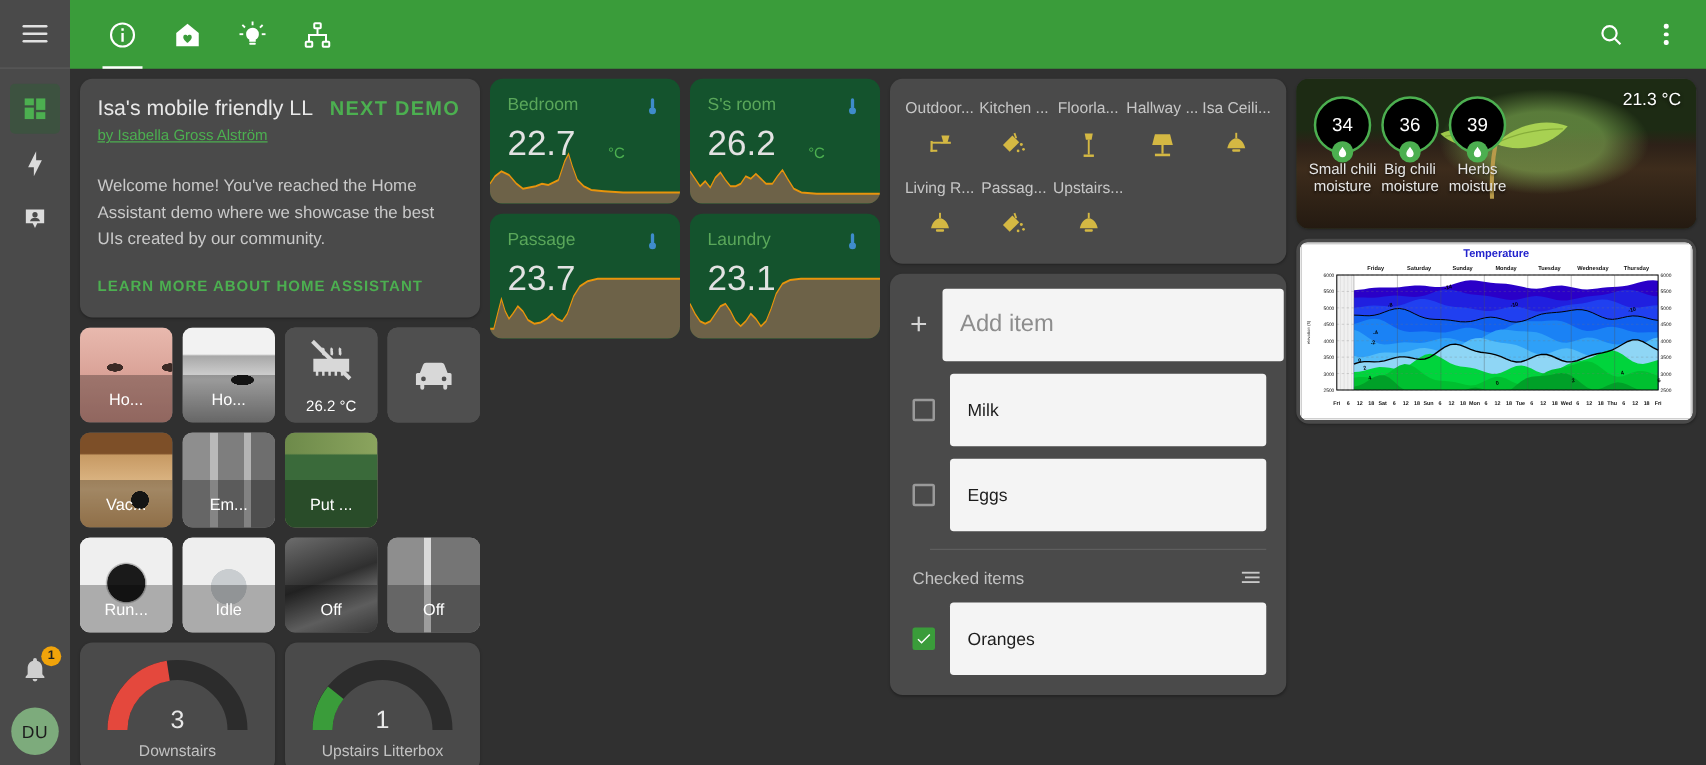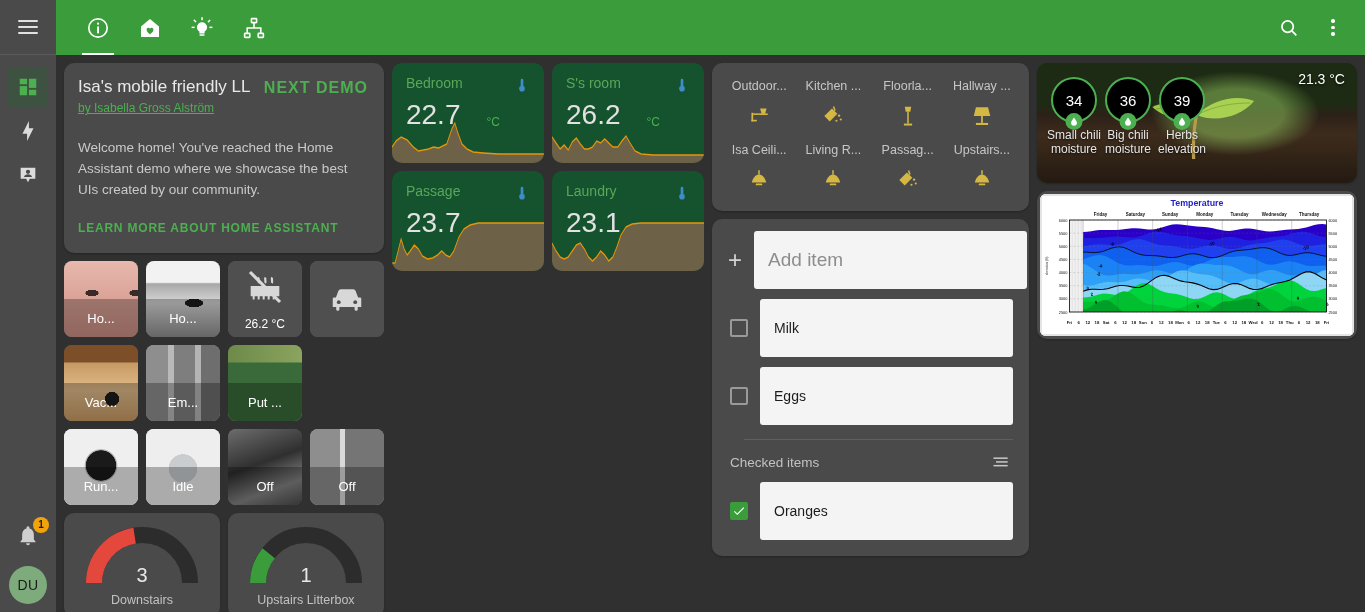--- a/index.html
+++ b/index.html
@@ -170,7 +170,7 @@
 
   
   .ent-card { padding: 16px 10px 18px 10px; }
-  .ent-grid { display: grid; grid-template-columns: repeat(4, 1fr); row-gap: 14px; }
+  .ent-grid { display: grid; grid-template-columns: repeat(5, 1fr); row-gap: 14px; }
   .ent {
     display: flex; flex-direction: column; align-items: center; gap: 10px;
     cursor: pointer; min-width: 0;

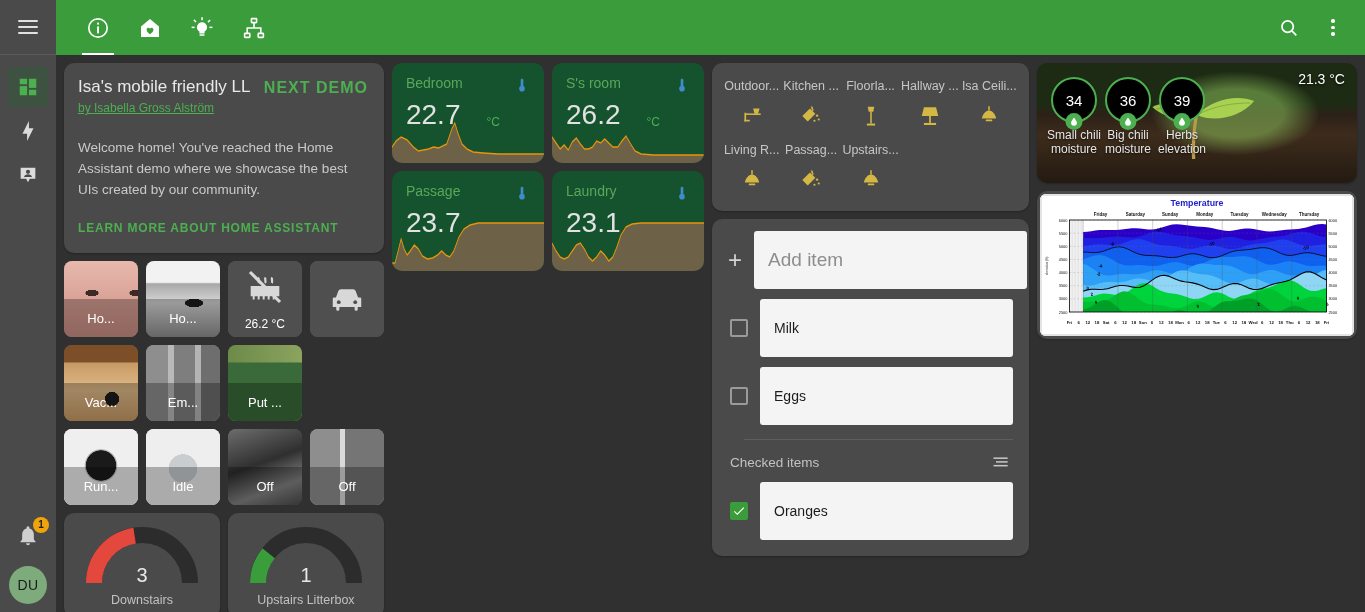--- a/index.html
+++ b/index.html
@@ -720,7 +720,7 @@
                   <path d="M12 3.2C9 8 5.6 11.3 5.6 14.8A6.4 6.4 0 0 0 18.4 14.8C18.4 11.3 15 8 12 3.2z" fill="#fff"></path>
                 </svg>
             </div>
-            <div class="badge-label">Herbs elevation</div>
+            <div class="badge-label">Herbs moisture</div>
           </div>
         </div>
       </div>

